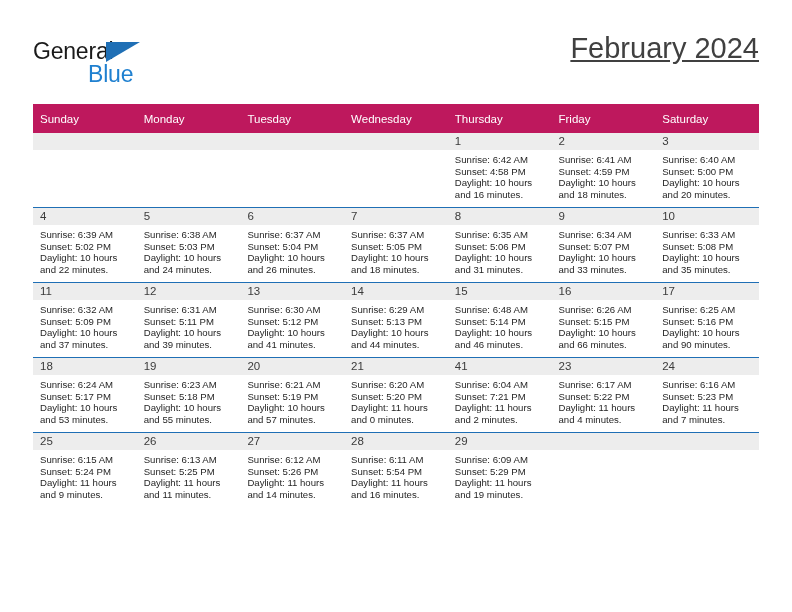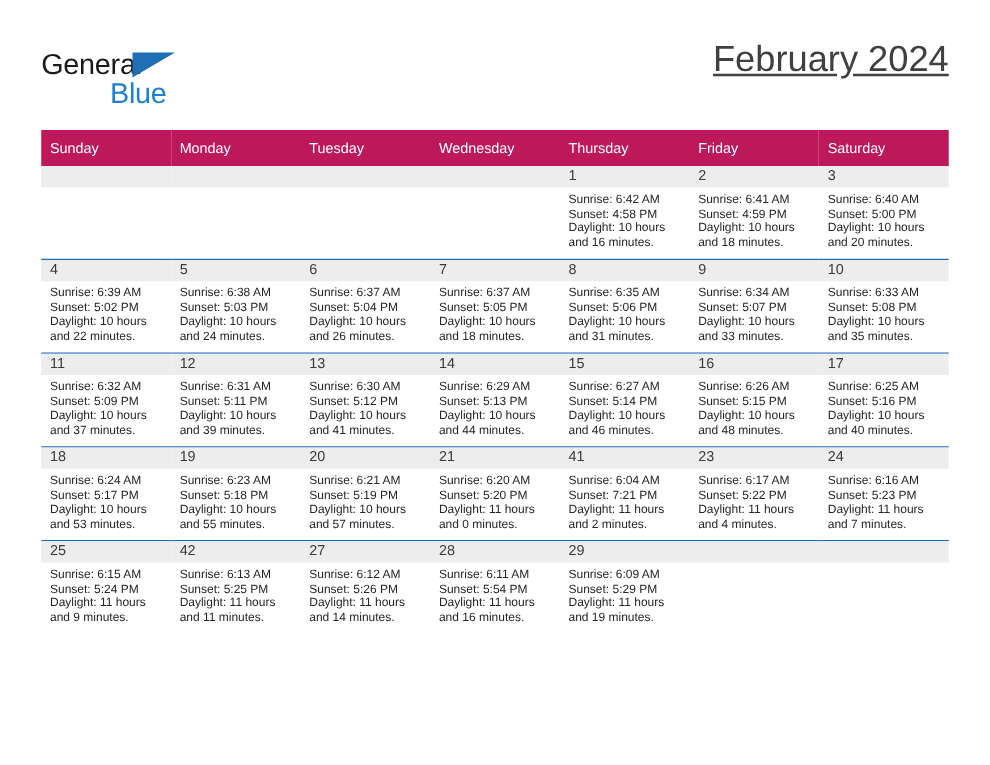--- a/index.html
+++ b/index.html
@@ -393,7 +393,7 @@
             <div class="cell-inner">
               <div class="daynum-band">15</div>
               <div class="cell-body">
-                <div>Sunrise: 6:27 AM</div>
+                <div>Sunrise: 6:48 AM</div>
                 <div>Sunset: 5:14 PM</div>
                 <div>Daylight: 10 hours</div>
                 <div>and 46 minutes.</div>

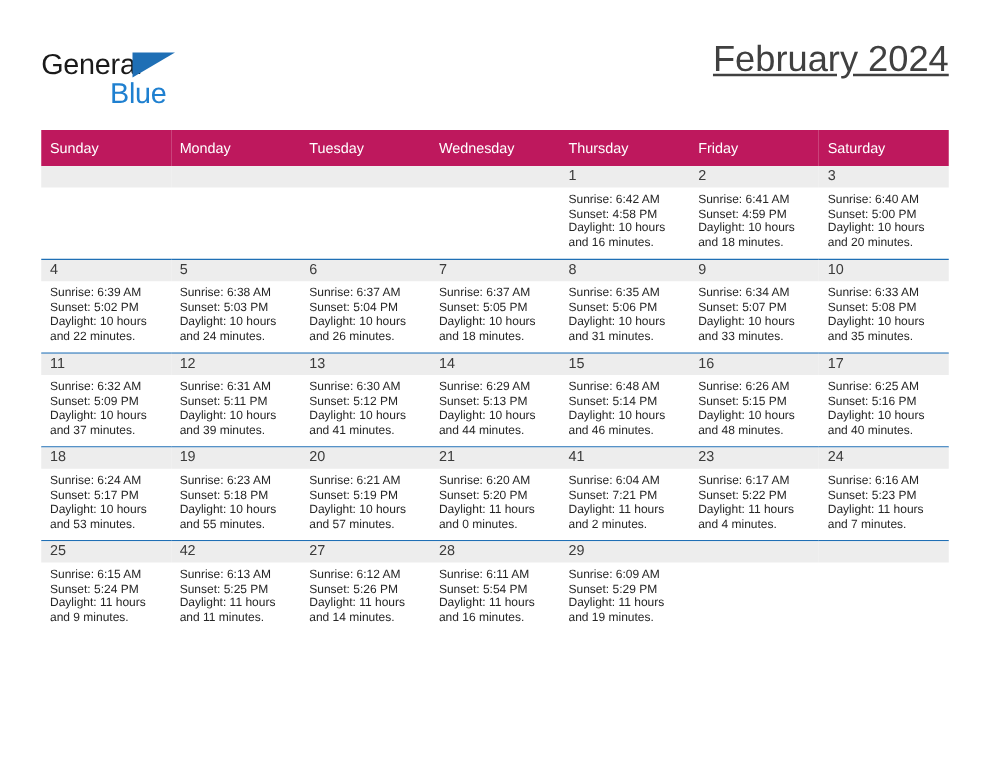--- a/index.html
+++ b/index.html
@@ -407,7 +407,7 @@
                 <div>Sunrise: 6:26 AM</div>
                 <div>Sunset: 5:15 PM</div>
                 <div>Daylight: 10 hours</div>
-                <div>and 48 minutes.</div>
+                <div>and 66 minutes.</div>
               </div>
             </div>
           </td>

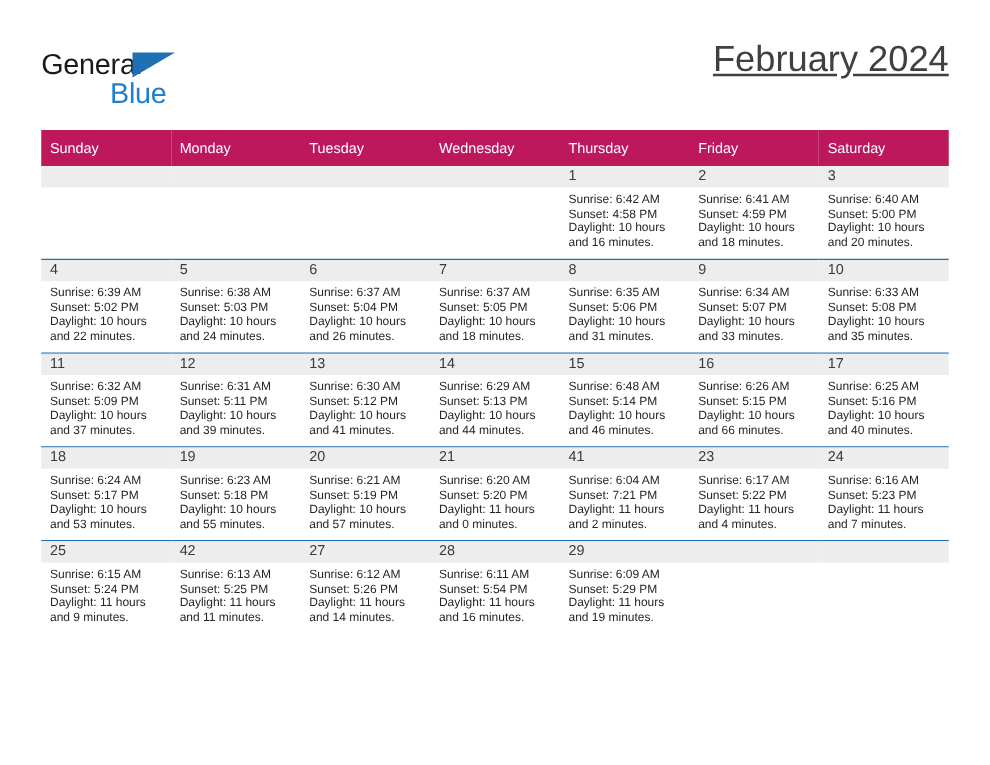--- a/index.html
+++ b/index.html
@@ -418,7 +418,7 @@
                 <div>Sunrise: 6:25 AM</div>
                 <div>Sunset: 5:16 PM</div>
                 <div>Daylight: 10 hours</div>
-                <div>and 40 minutes.</div>
+                <div>and 90 minutes.</div>
               </div>
             </div>
           </td>

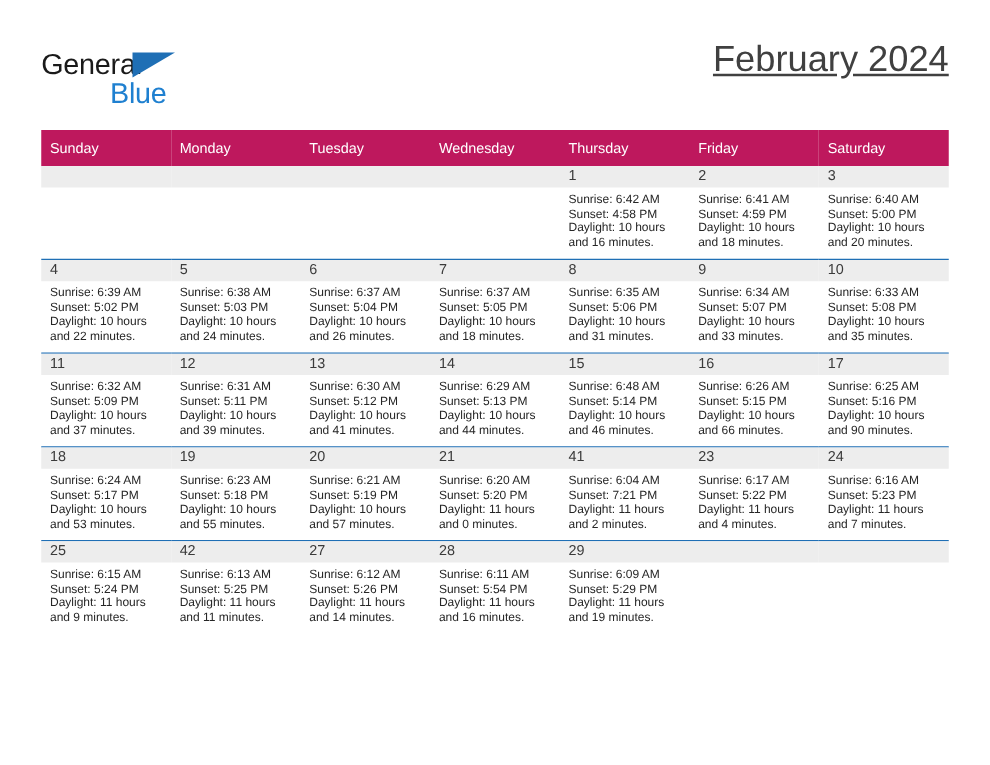--- a/index.html
+++ b/index.html
@@ -516,7 +516,7 @@
           </td>
           <td class="">
             <div class="cell-inner">
-              <div class="daynum-band">42</div>
+              <div class="daynum-band">26</div>
               <div class="cell-body">
                 <div>Sunrise: 6:13 AM</div>
                 <div>Sunset: 5:25 PM</div>

